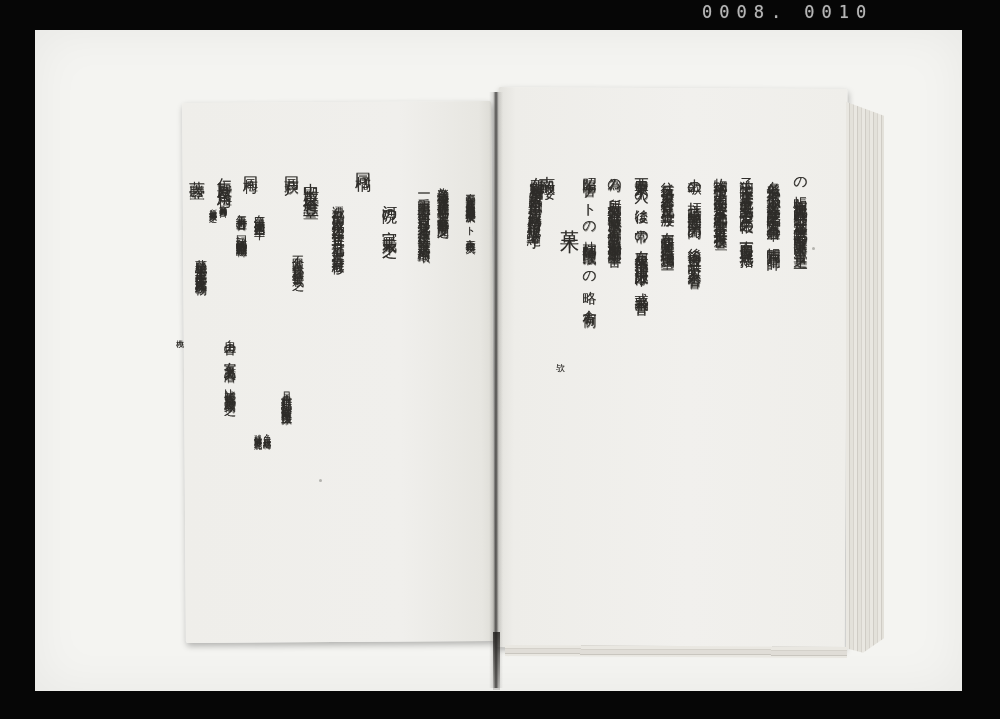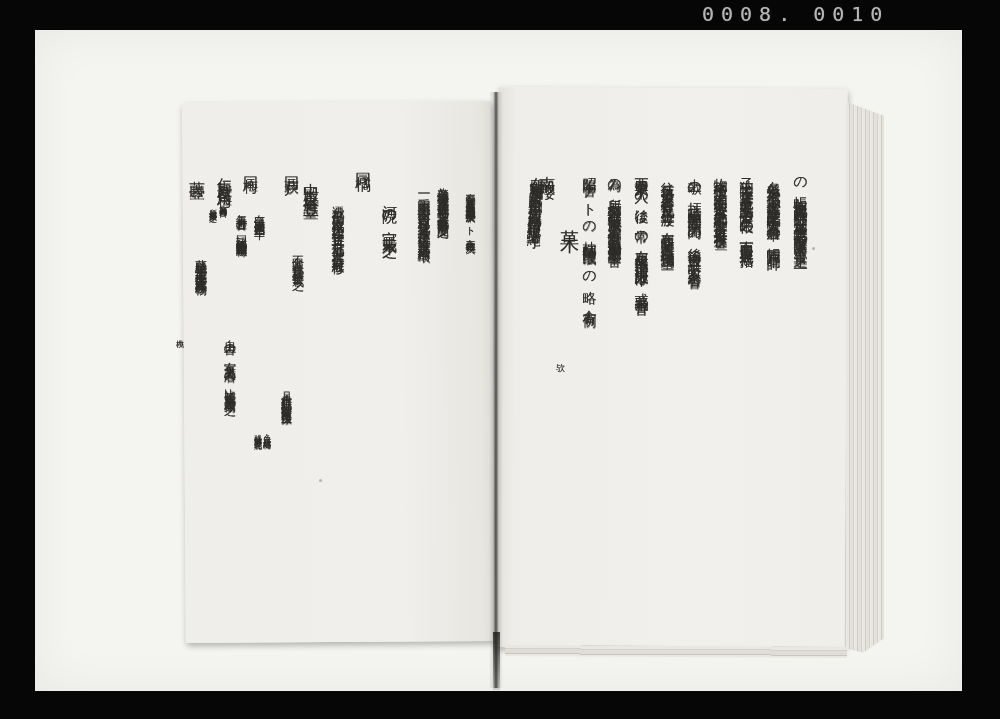--- a/index.html
+++ b/index.html
@@ -7,7 +7,7 @@
          overflow:hidden;font-family:"DejaVu Sans","Liberation Sans",sans-serif;}
   .counter{position:absolute;left:702px;top:2px;height:22px;
            font-family:"DejaVu Sans Mono","Liberation Mono",monospace;
-           font-size:20px;color:var(--counter,#cfcfcf);letter-spacing:7px;
+           font-size:17px;color:var(--counter,#cfcfcf);letter-spacing:7px;
            opacity:.88;text-shadow:0 0 1px #777;white-space:nowrap;}
   .counter .gap{display:inline-block;width:16px;}
   .scan-panel{position:absolute;left:35px;top:30px;width:927px;height:661px;

